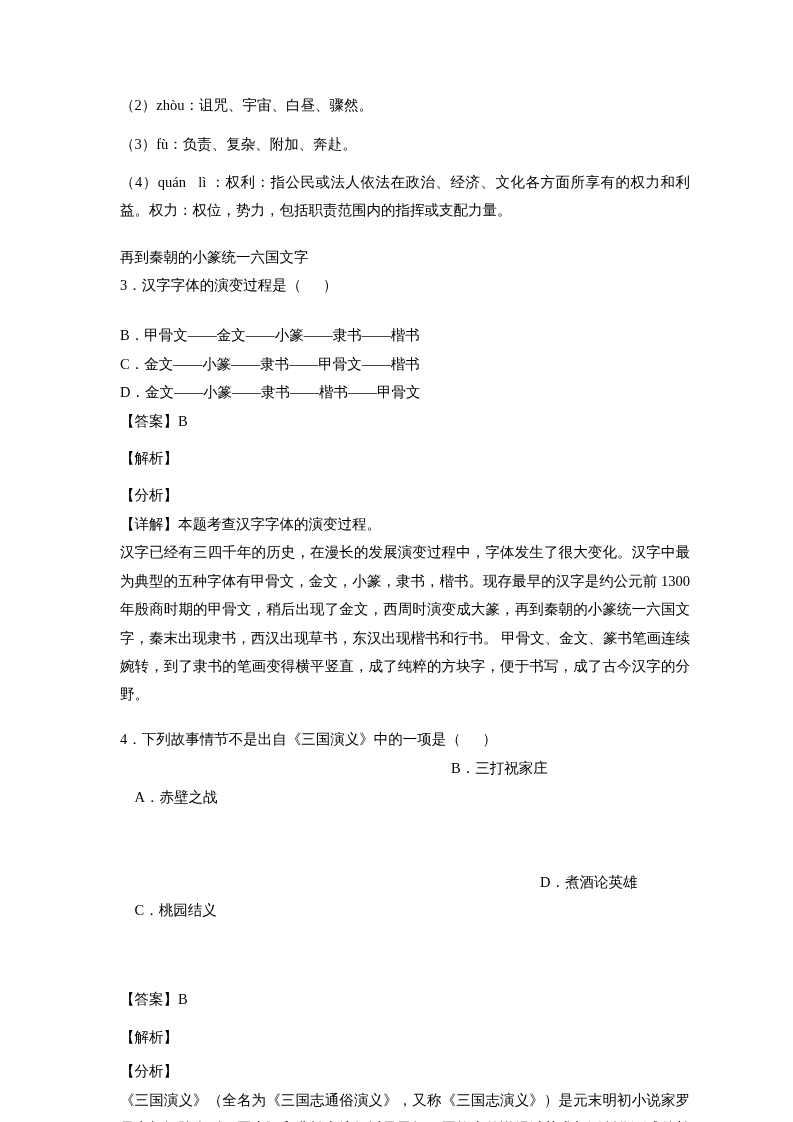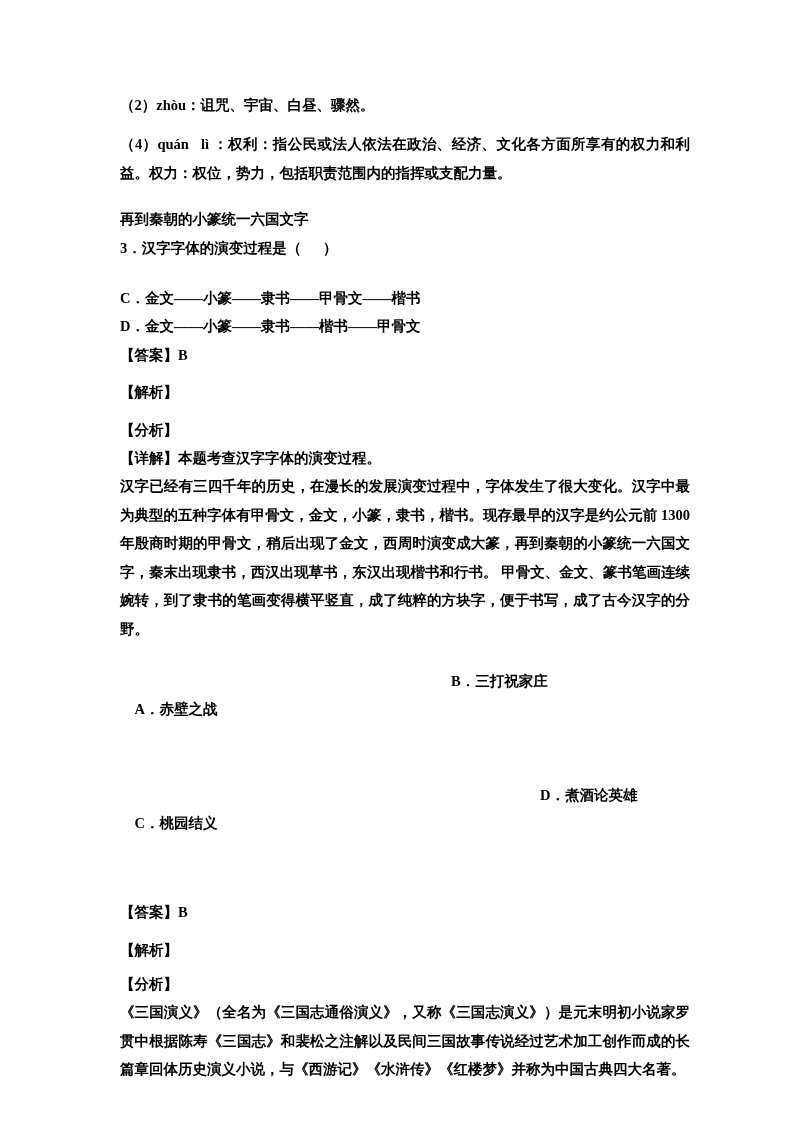--- a/index.html
+++ b/index.html
@@ -16,7 +16,6 @@
     background: #ffffff;
     padding: 91px 103px 40px 120px;
     overflow: hidden;
-    font-weight: bold;
   }
   .t {
     font-size: 14.5px;

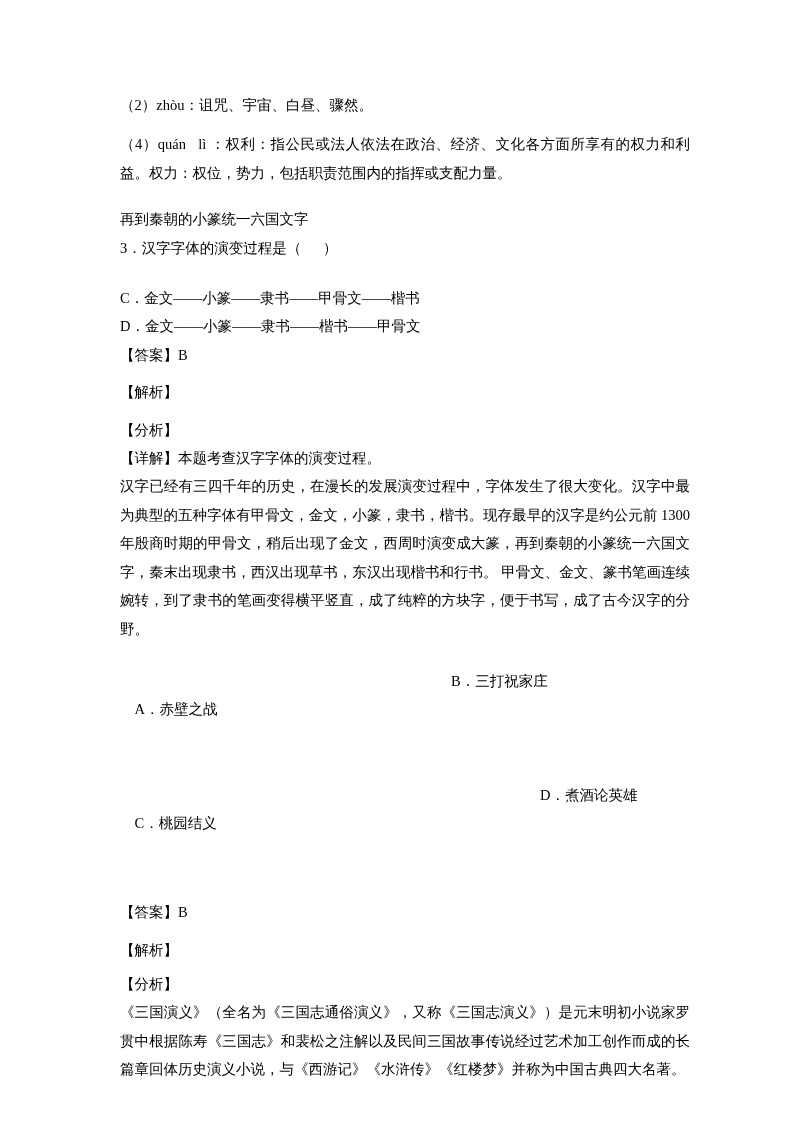--- a/index.html
+++ b/index.html
@@ -43,6 +43,7 @@
 <div class="page">
 
   <div class="t mb11">（2）zhòu：诅咒、宇宙、白昼、骤然。</div>
+  <div class="t mb9">（3）fù：负责、复杂、附加、奔赴。</div>
   <div class="t para mb2">（4）quán   lì ：权利：指公民或法人依法在政治、经济、文化各方面所享有的权力和利益。权力：权位，势力，包括职责范围内的指挥或支配力量。</div>
 
   <div class="t">再到秦朝的小篆统一六国文字</div>

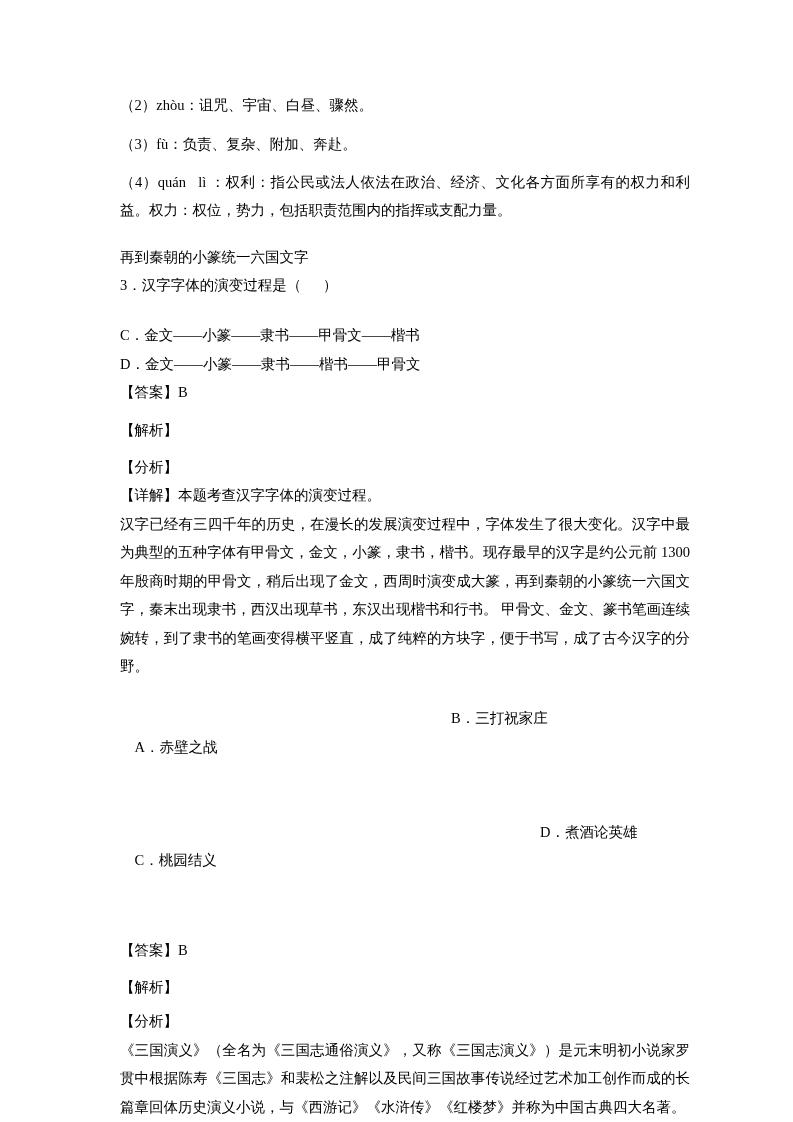--- a/index.html
+++ b/index.html
@@ -49,6 +49,7 @@
   <div class="t">再到秦朝的小篆统一六国文字</div>
 
   <div class="t mb5">3．汉字字体的演变过程是（      ）</div>
+  <div class="t">B．甲骨文——金文——小篆——隶书——楷书</div>
   <div class="t">C．金文——小篆——隶书——甲骨文——楷书</div>
   <div class="t">D．金文——小篆——隶书——楷书——甲骨文</div>
 

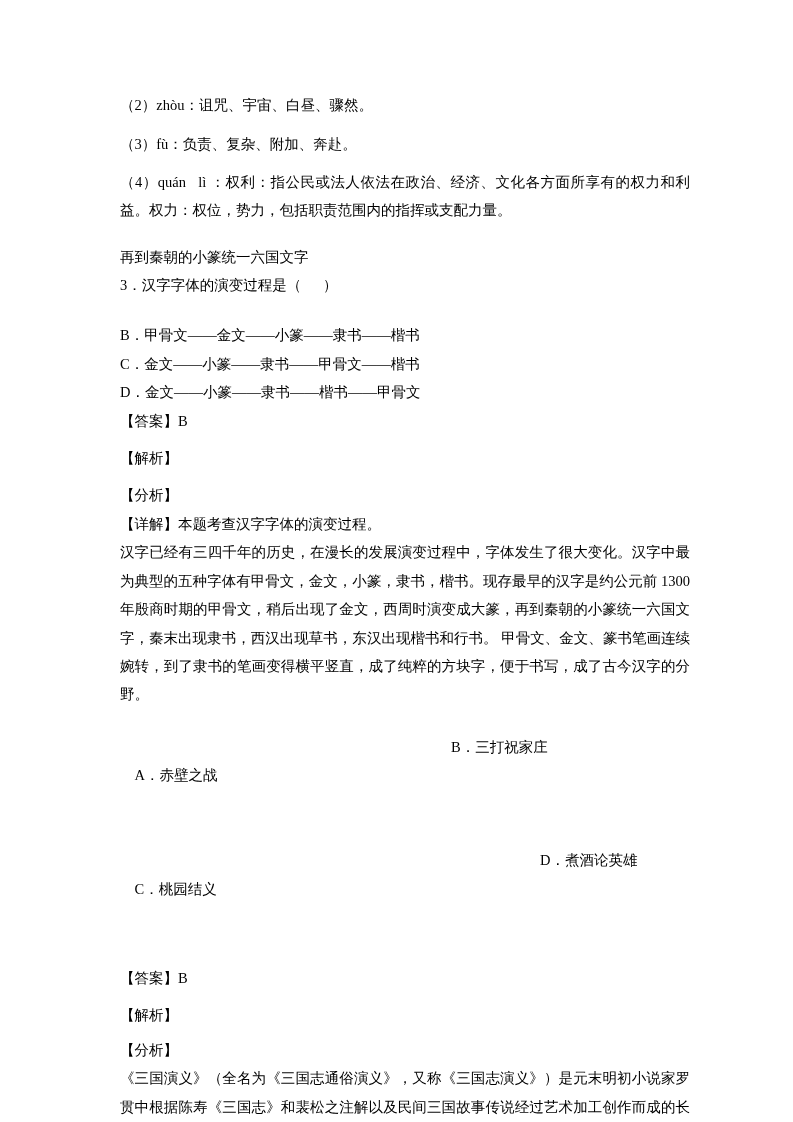--- a/index.html
+++ b/index.html
@@ -32,7 +32,7 @@
   .mb9  { margin-bottom: 9px; }
   .mb10 { margin-bottom: 10px; }
   .mb11 { margin-bottom: 11px; }
-  .mb24 { margin-bottom: 24px; }
+  .mb24 { margin-bottom: 16px; }
   .opt-row { position: relative; }
   .opt-col-b { position: absolute; left: 310px; top: 0; margin-left: 21px; }
   .opt-col-d { position: absolute; left: 420px; top: 0; }

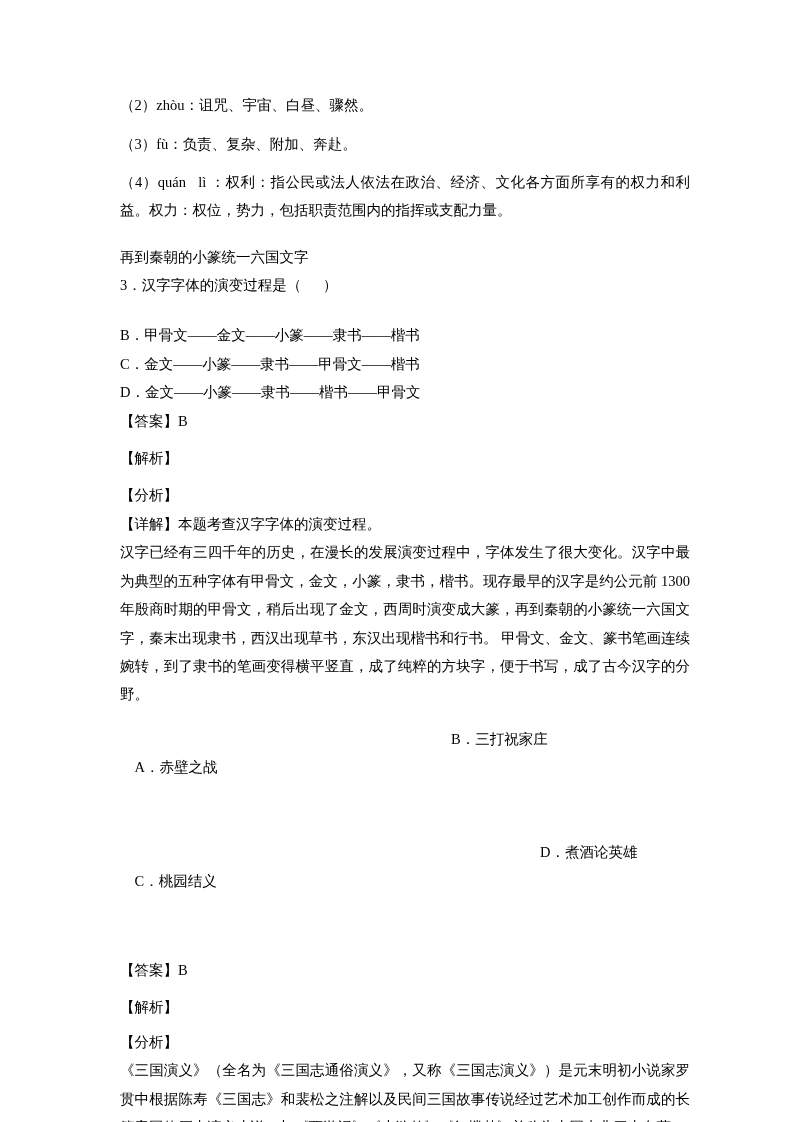--- a/index.html
+++ b/index.html
@@ -59,6 +59,7 @@
   <div class="t">【详解】本题考查汉字字体的演变过程。</div>
   <div class="t para mb24">汉字已经有三四千年的历史，在漫长的发展演变过程中，字体发生了很大变化。汉字中最为典型的五种字体有甲骨文，金文，小篆，隶书，楷书。现存最早的汉字是约公元前 1300 年殷商时期的甲骨文，稍后出现了金文，西周时演变成大篆，再到秦朝的小篆统一六国文字，秦末出现隶书，西汉出现草书，东汉出现楷书和行书。 甲骨文、金文、篆书笔画连续婉转，到了隶书的笔画变得横平竖直，成了纯粹的方块字，便于书写，成了古今汉字的分野。</div>
 
+  <div class="t mb1">4．下列故事情节不是出自《三国演义》中的一项是（      ）</div>
   <div class="t opt-row">
     <span>A．赤壁之战</span>
     <span class="opt-col-b">B．三打祝家庄</span>

